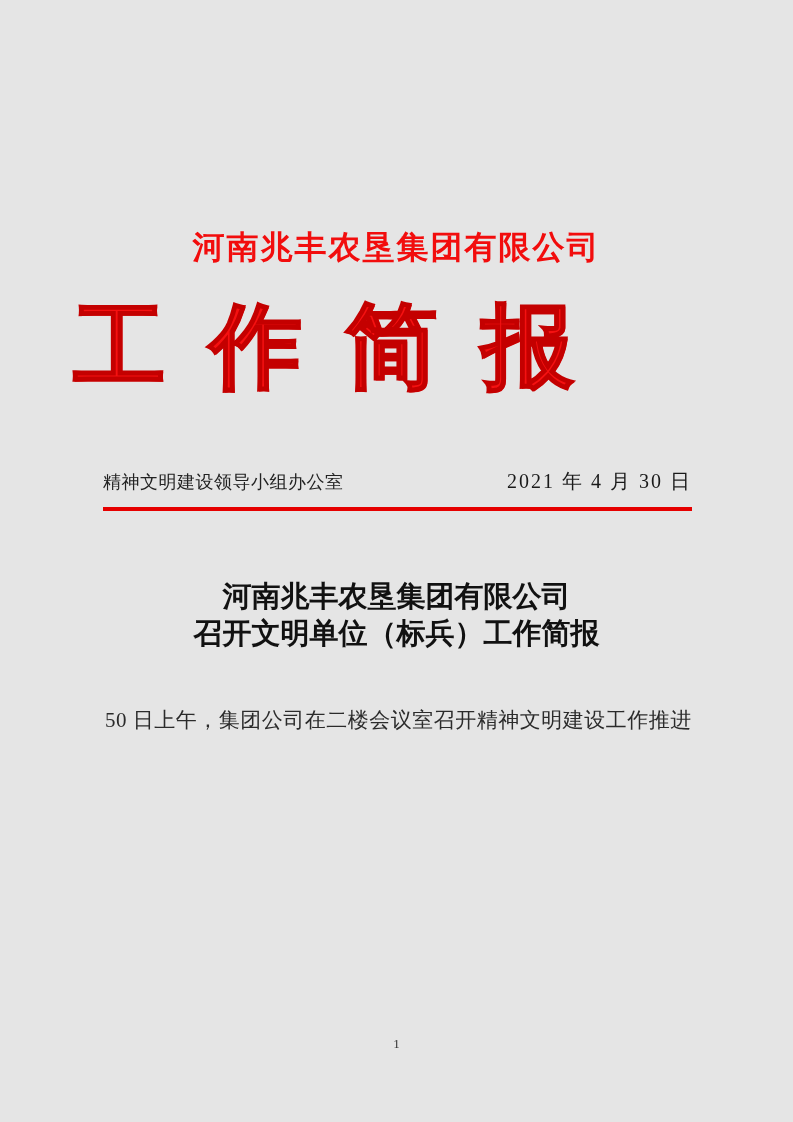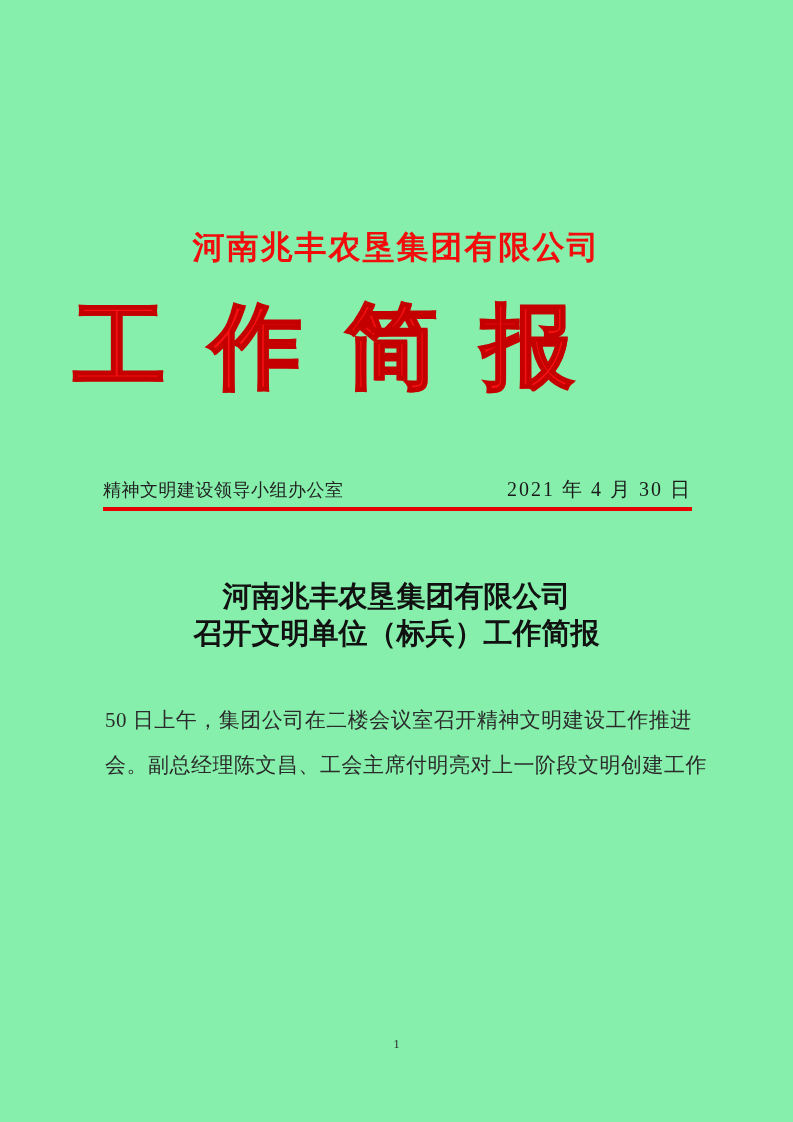--- a/index.html
+++ b/index.html
@@ -12,7 +12,7 @@
     width: 793px;
     height: 1122px;
     margin: 0 auto;
-    background: #86efac;
+    background: #e5e5e5;
     overflow: hidden;
     font-family: "Liberation Serif", "DejaVu Serif", serif;
   }

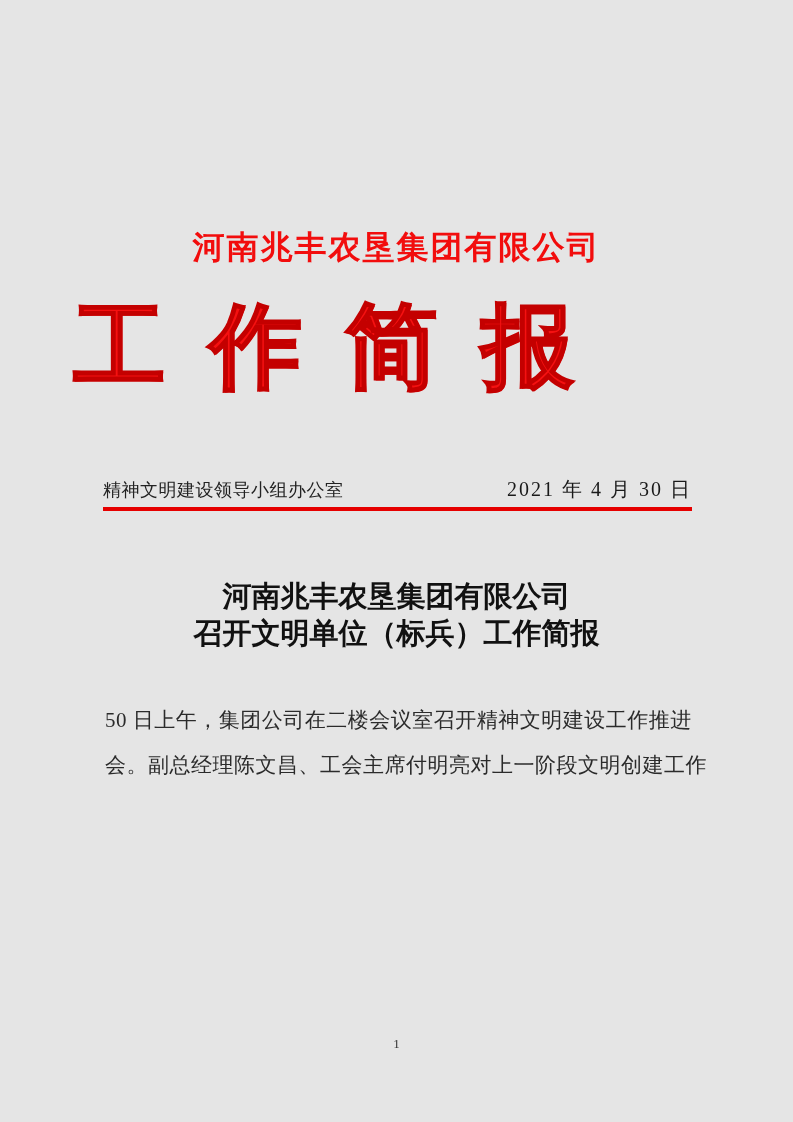--- a/index.html
+++ b/index.html
@@ -62,7 +62,6 @@
     display: flex;
     justify-content: space-between;
     align-items: baseline;
-    margin-top: 8px;
   }
   .issuing-office {
     font-size: 18px;

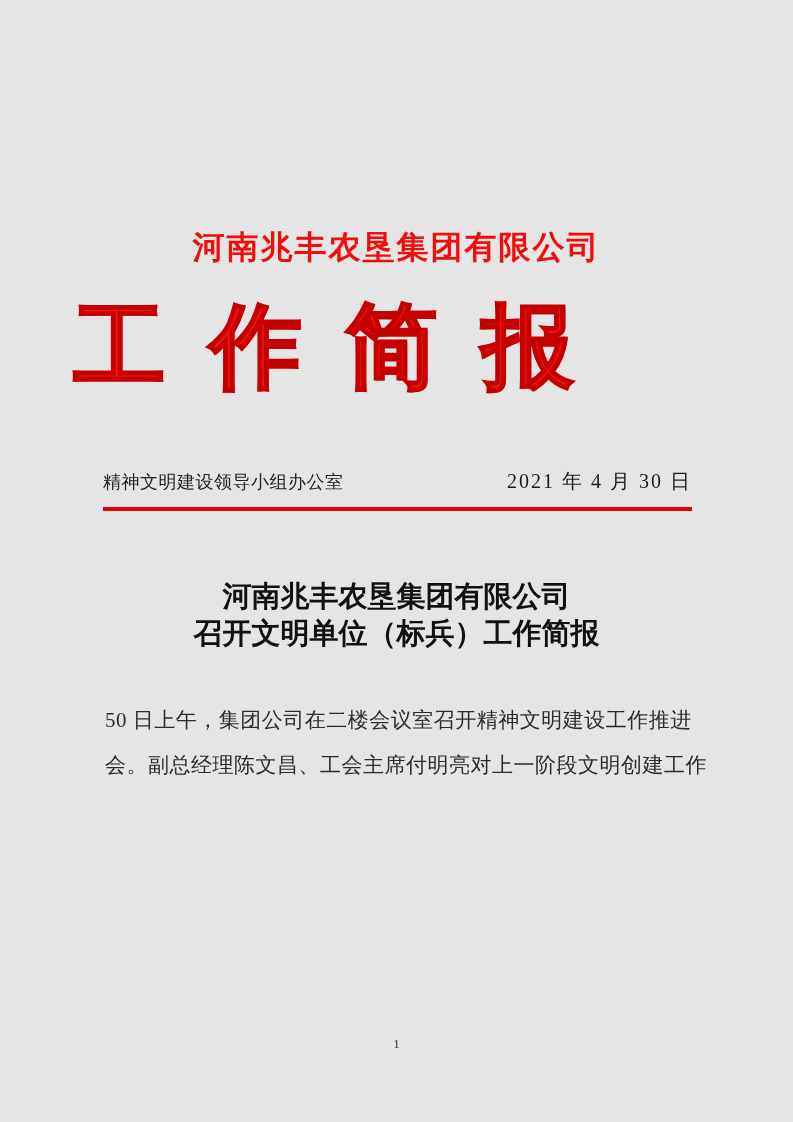--- a/index.html
+++ b/index.html
@@ -156,7 +156,6 @@
 
   <div class="article-body">
     <div class="body-line">50 日上午，集团公司在二楼会议室召开精神文明建设工作推进</div>
-    <div class="body-line">会。副总经理陈文昌、工会主席付明亮对上一阶段文明创建工作</div>
   </div>
 
   <div class="page-number">1</div>

